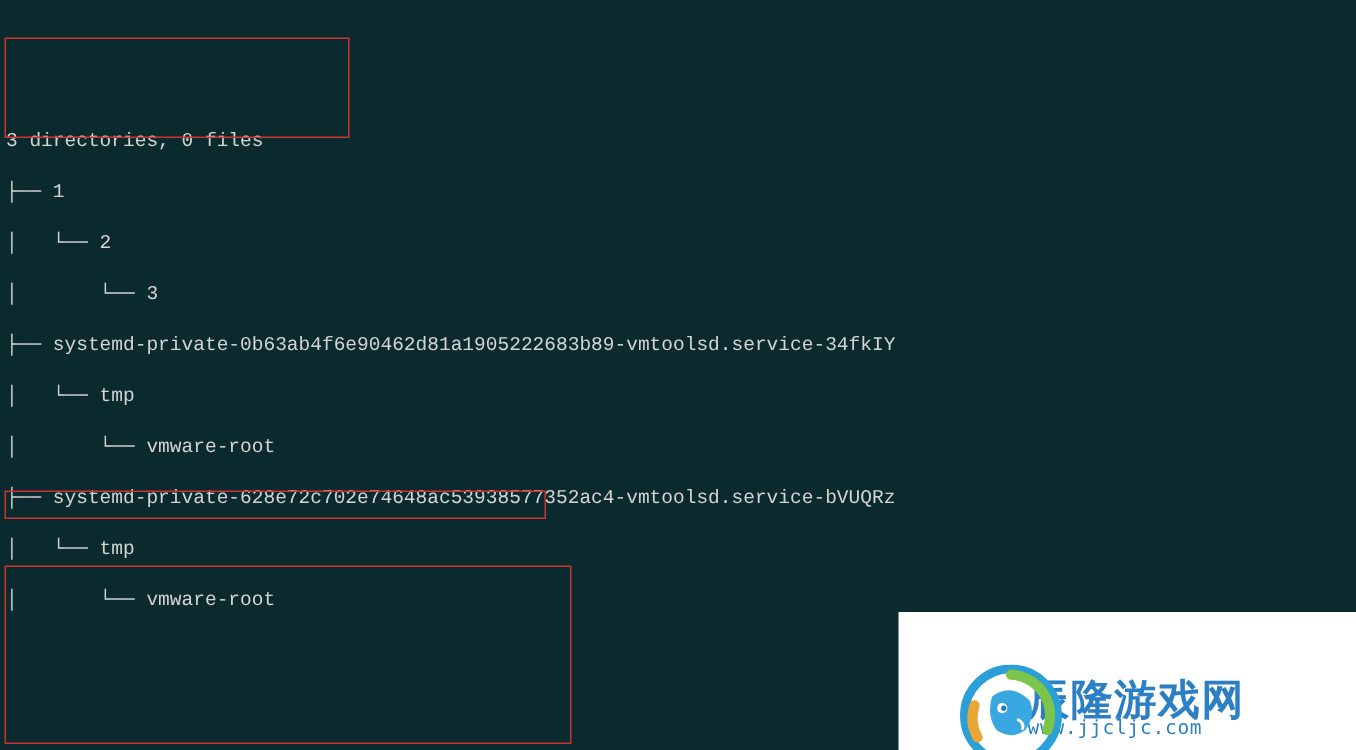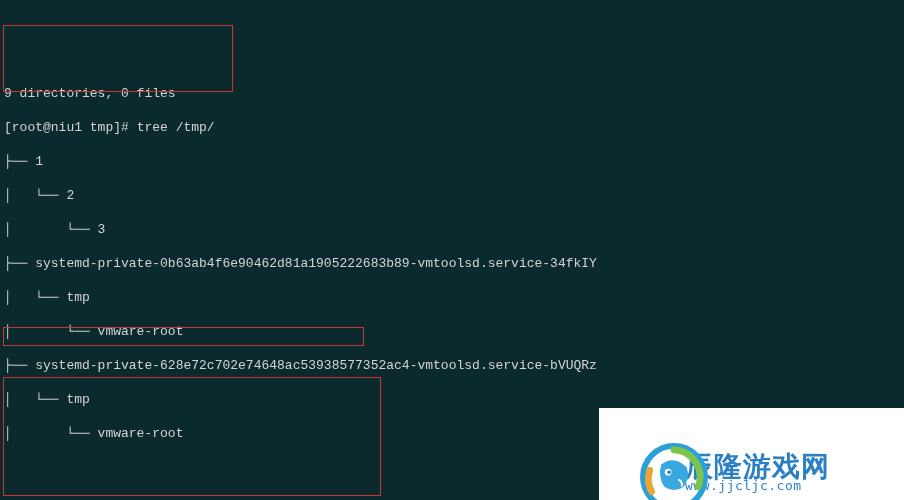--- a/index.html
+++ b/index.html
@@ -64,7 +64,7 @@
 
 
 <div class="terminal">
-<span class="line">9 directories, 0 files</span>
+<span class="line">3 directories, 0 files</span>
 <span class="line"><span>[root@niu1 tmp]#</span> <span>tree /tmp/</span></span>
 <span class="line">├── 1</span>
 <span class="line">│   └── 2</span>

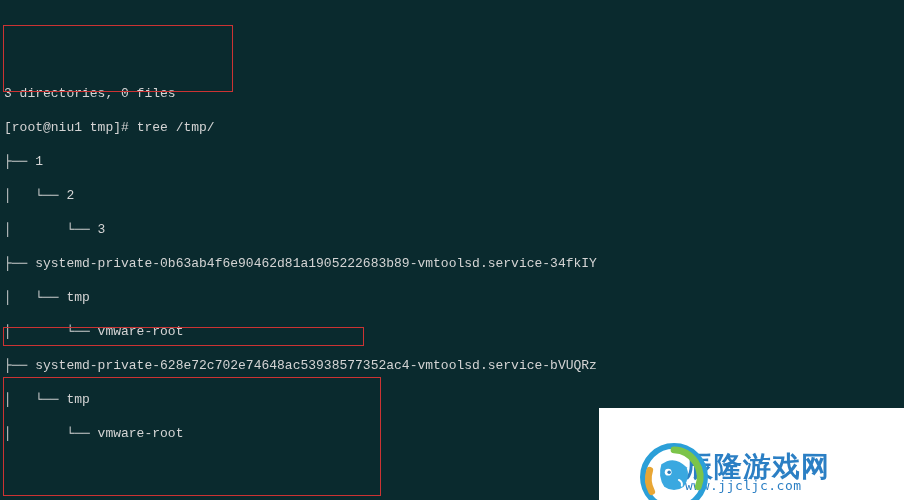--- a/index.html
+++ b/index.html
@@ -65,7 +65,6 @@
 
 <div class="terminal">
 <span class="line">3 directories, 0 files</span>
-<span class="line"><span>[root@niu1 tmp]#</span> <span>tree /tmp/</span></span>
 <span class="line">├── 1</span>
 <span class="line">│   └── 2</span>
 <span class="line">│       └── 3</span>

